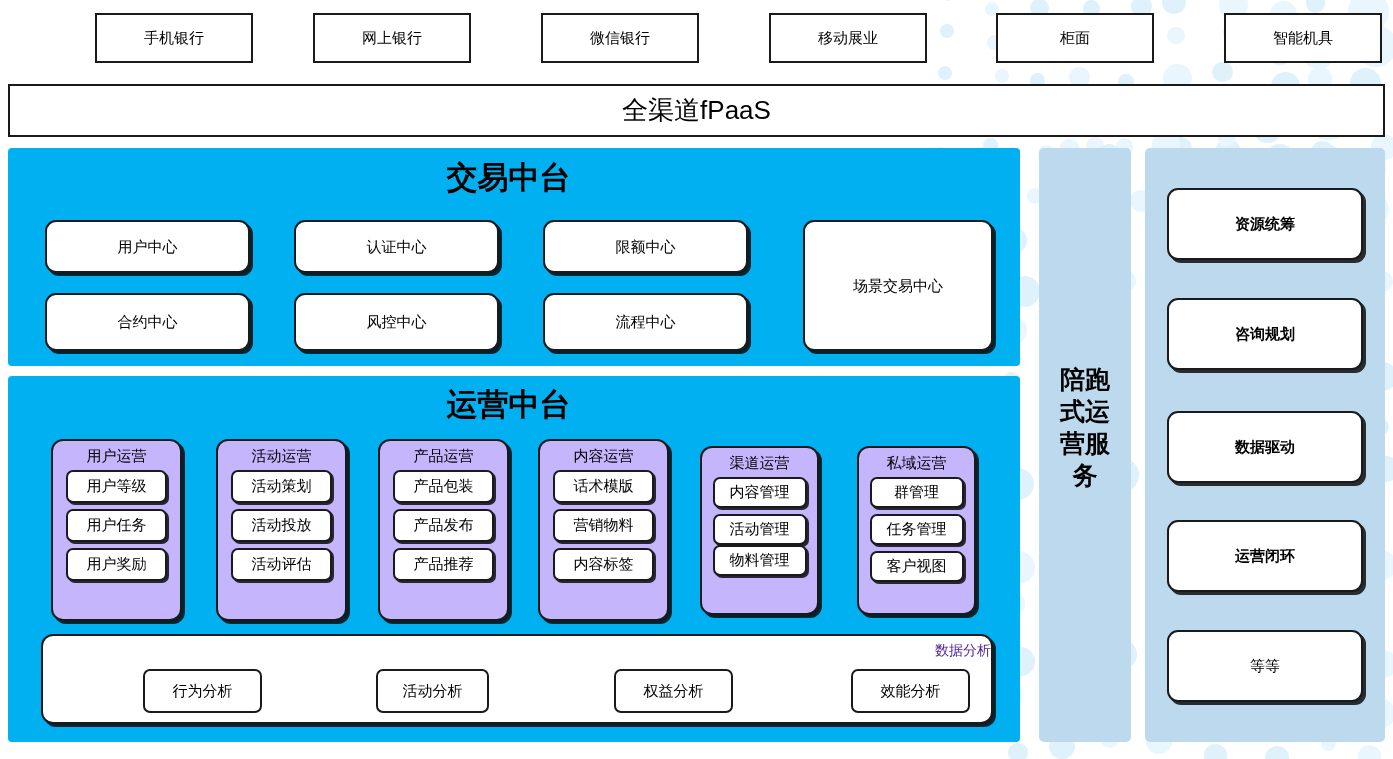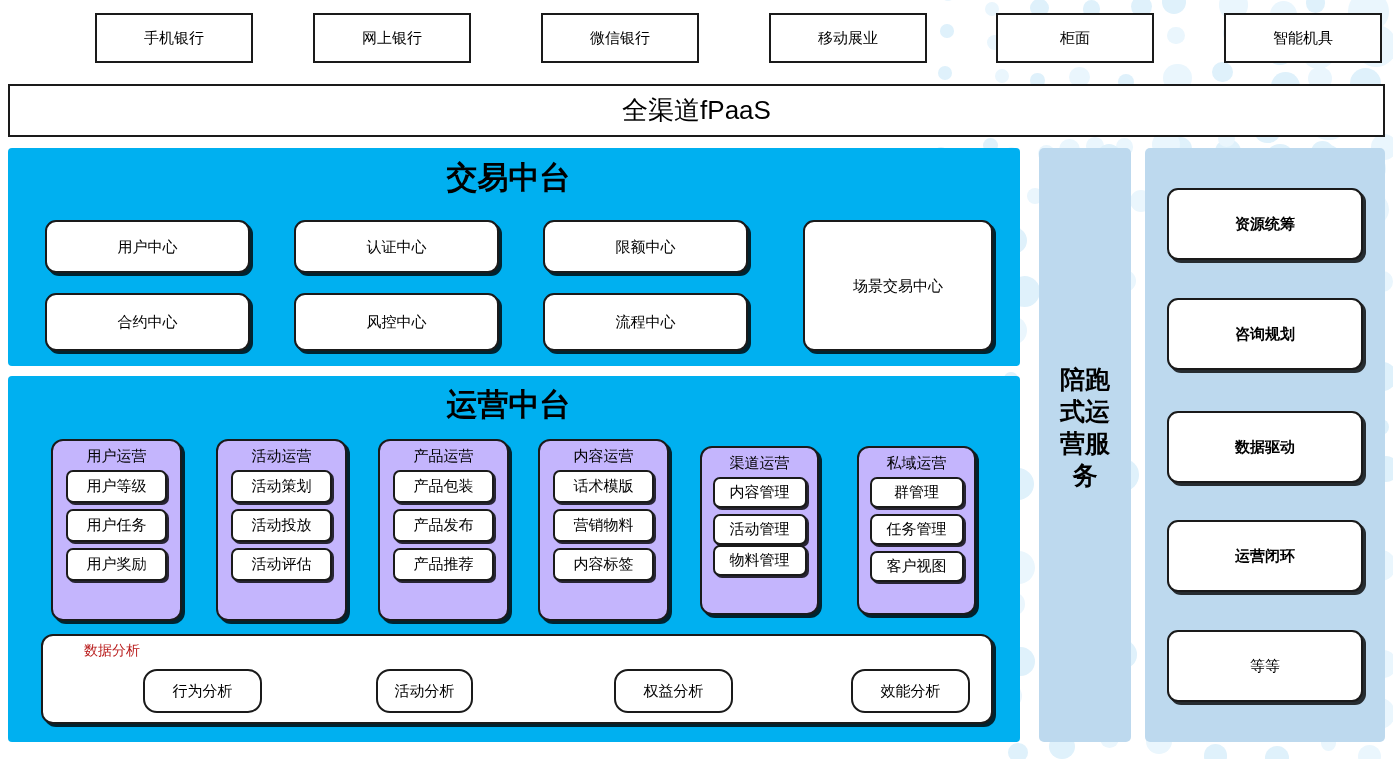--- a/index.html
+++ b/index.html
@@ -88,8 +88,8 @@
     box-shadow:3px 3px 0 rgba(0,0,0,.80);
   }
   #da-title{
-    position:absolute;left:0;right:0;top:6px;text-align:left;
-    font-size:14px;color:#b91c1c;margin-left:41px;
+    position:absolute;left:0;right:0;top:6px;text-align:right;
+    font-size:14px;color:#4c1d95;margin-left:41px;
   }
   .dabox{position:absolute;top:33px;height:44px;font-size:15px;}
 

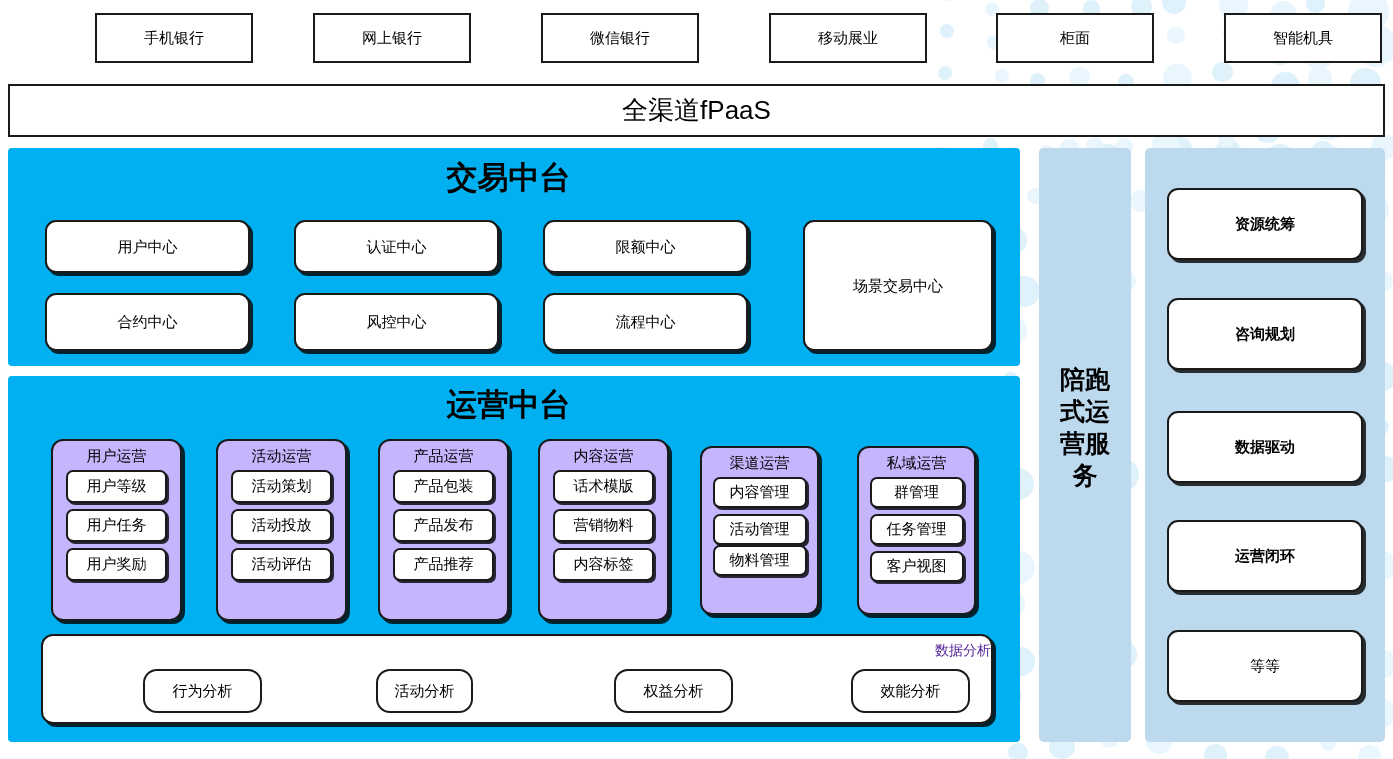--- a/index.html
+++ b/index.html
@@ -28,7 +28,7 @@
     line-height:1.15;
   }
   .shadow{box-shadow:3px 3px 0 rgba(0,0,0,.80);}
-  .r6{border-radius:14px;}
+  .r6{border-radius:7px;}
   .r10{border-radius:11px;}
 
   

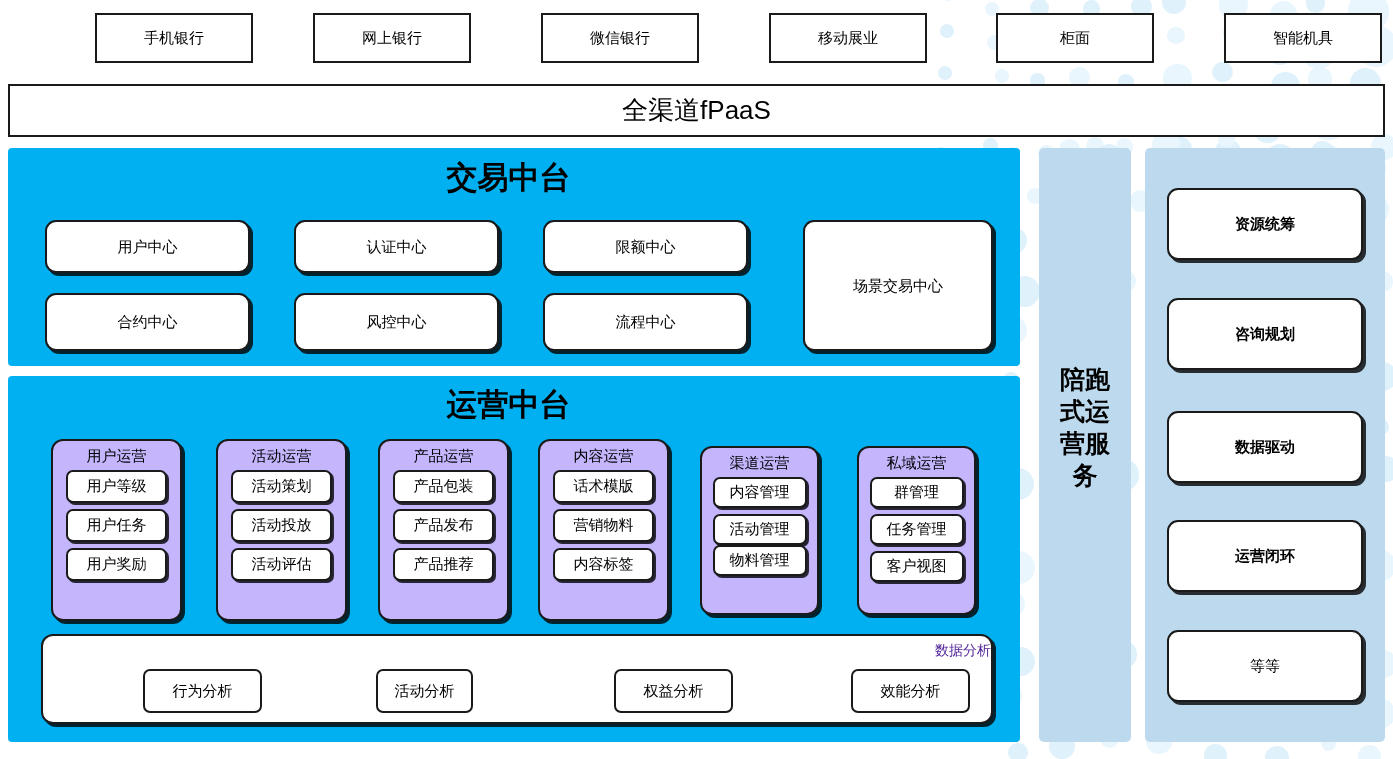--- a/index.html
+++ b/index.html
@@ -355,7 +355,7 @@
       <div id="da-title">数据分析</div>
       <div id="da-boxes">
           <div class="wbox r6 dabox" style="left:100px;width:119px;">行为分析</div>
-          <div class="wbox r6 dabox" style="left:333px;width:97px;">活动分析</div>
+          <div class="wbox r6 dabox" style="left:333px;width:113px;">活动分析</div>
           <div class="wbox r6 dabox" style="left:571px;width:119px;">权益分析</div>
           <div class="wbox r6 dabox" style="left:808px;width:119px;">效能分析</div>
         </div>

